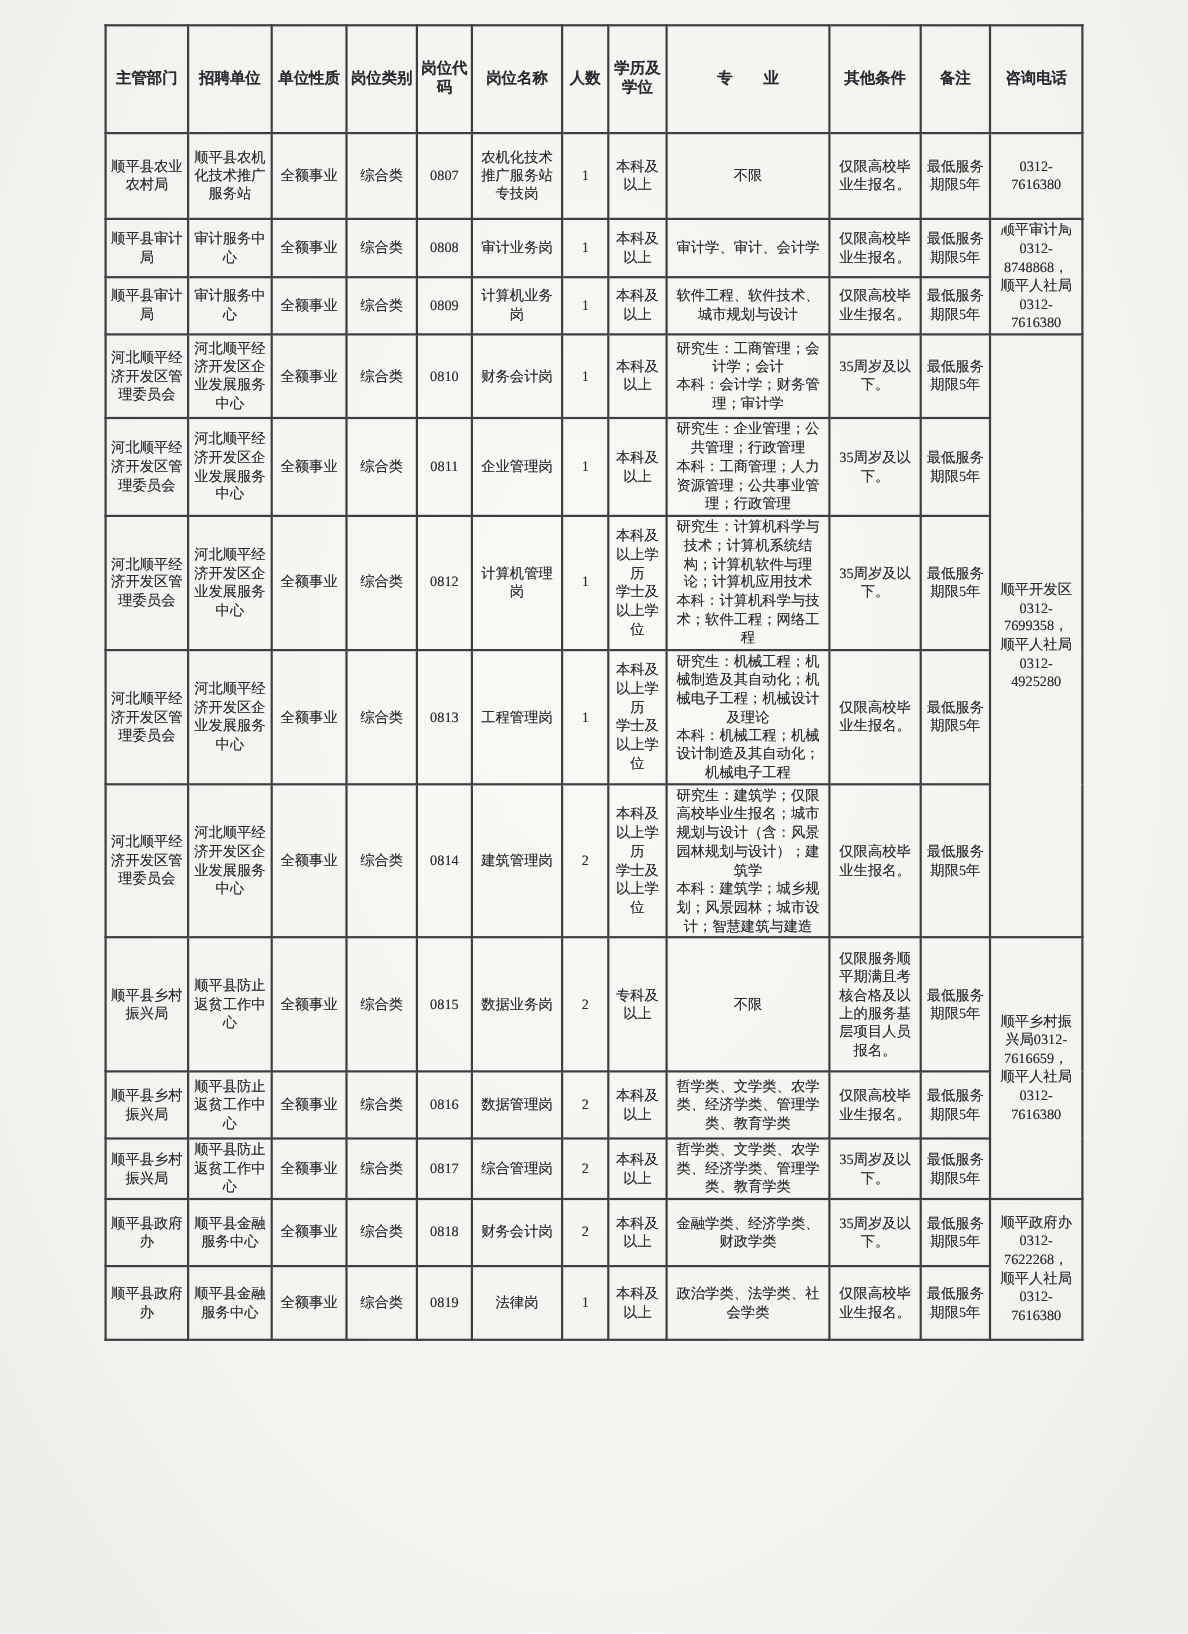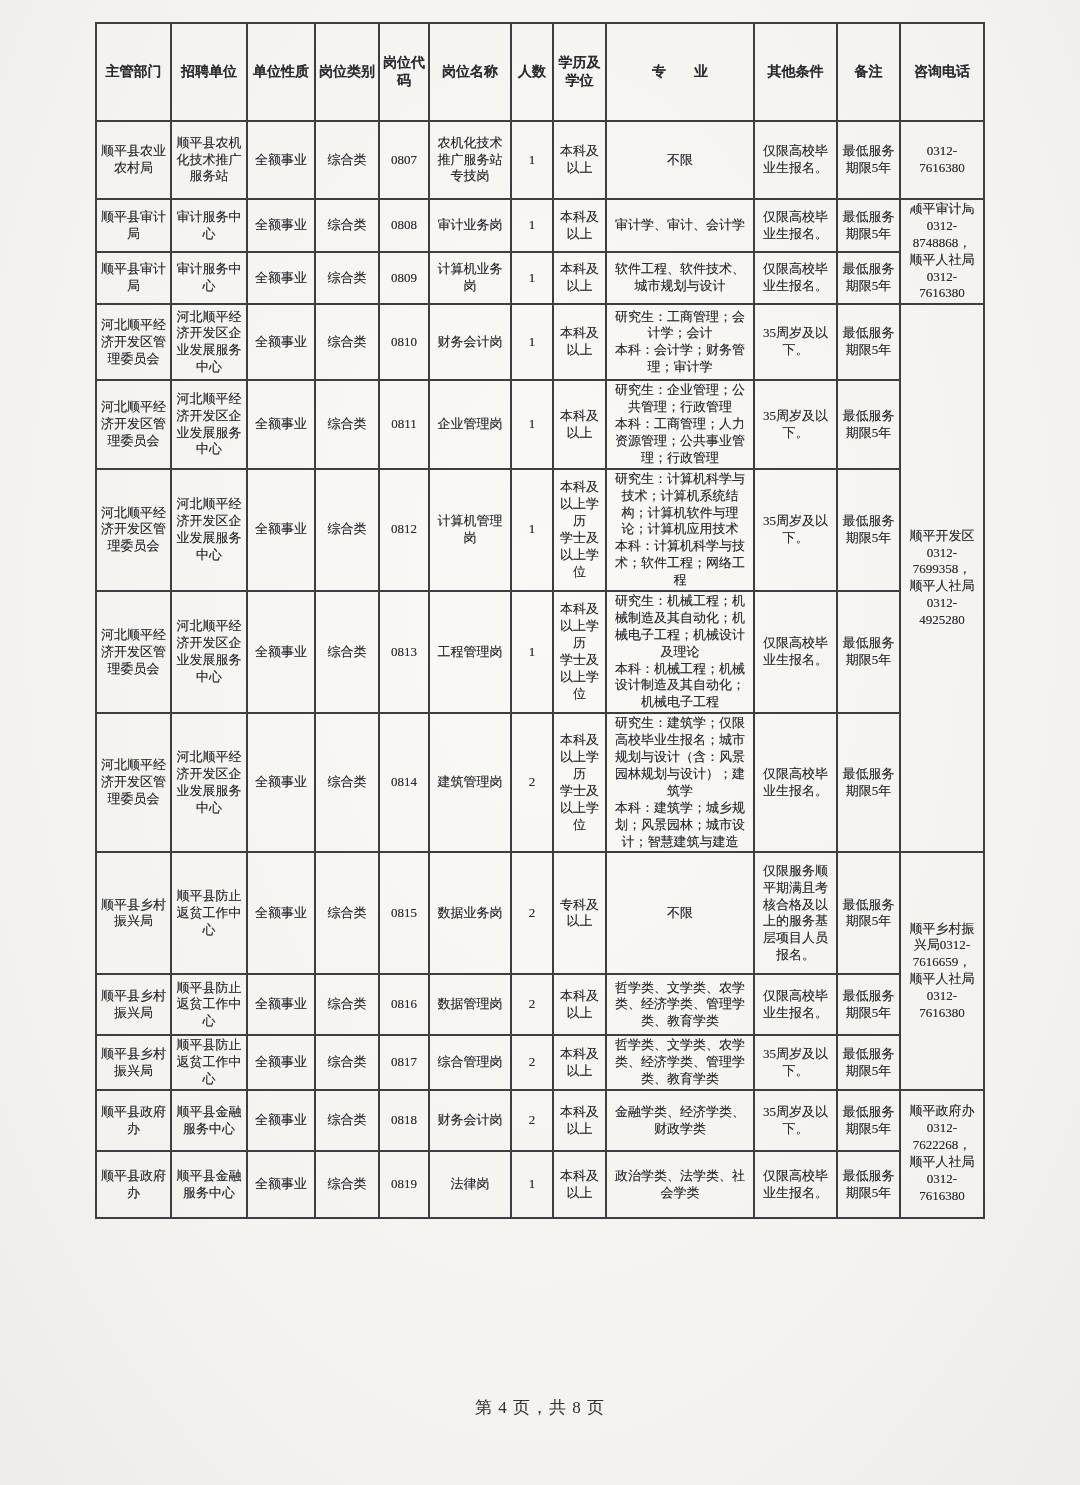--- a/index.html
+++ b/index.html
@@ -319,7 +319,6 @@
     </tbody>
   </table>
 
-  <div class="footer">第 4 页，共 8 页</div>
 </div>
 
 </body></html>

